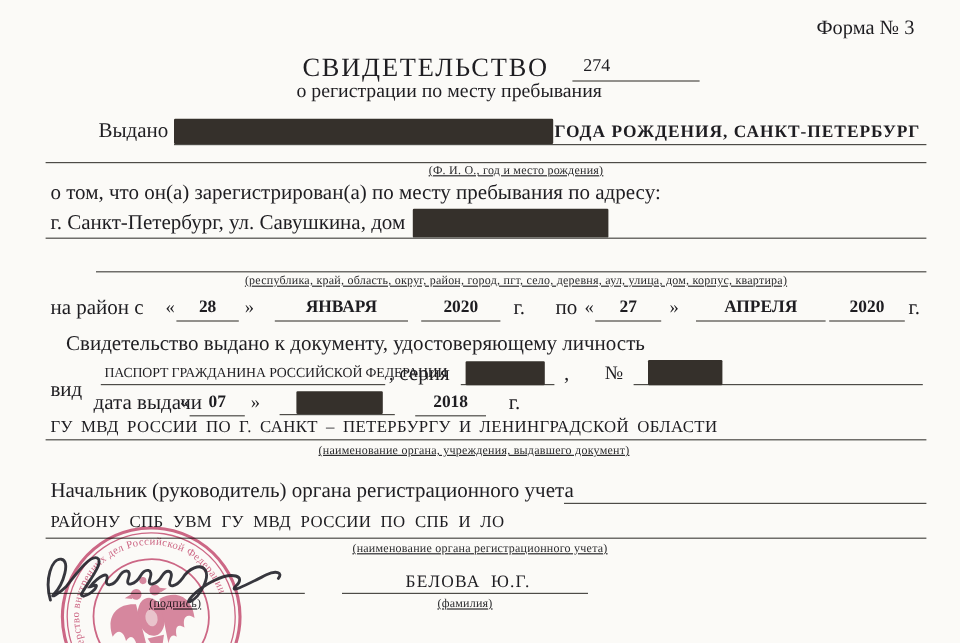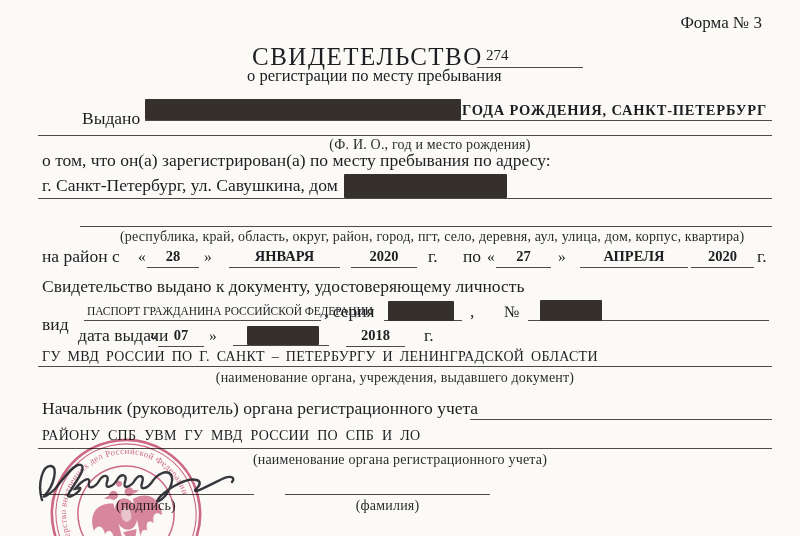--- a/index.html
+++ b/index.html
@@ -31,7 +31,7 @@
 
   <div class="abs" style="top:13px; right:38px; font-size:17px;">Форма № 3</div>
 
-  <div class="abs" style="left:252px; top:43px; font-size:25px; letter-spacing:1.5px;">СВИДЕТЕЛЬСТВО</div>
+  <div class="abs" style="left:252px; top:43px; font-size:22px; letter-spacing:1.5px;">СВИДЕТЕЛЬСТВО</div>
   <div class="abs" style="left:486px; top:47px; font-size:15px;">274</div>
   <div class="rule" style="left:477px; top:67px; width:106px;"></div>
   <div class="abs" style="left:247px; top:66px; font-size:16.5px;">о регистрации по месту пребывания</div>

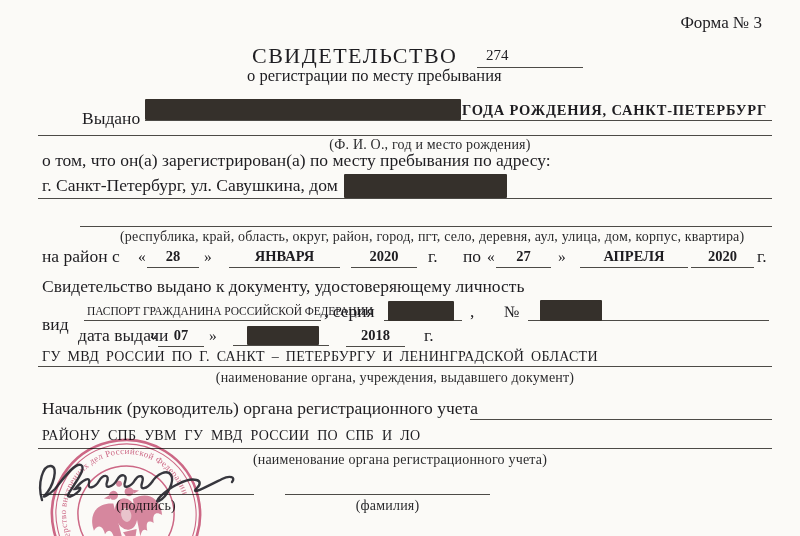--- a/index.html
+++ b/index.html
@@ -36,7 +36,7 @@
   <div class="rule" style="left:477px; top:67px; width:106px;"></div>
   <div class="abs" style="left:247px; top:66px; font-size:16.5px;">о регистрации по месту пребывания</div>
 
-  <div class="abs t" style="left:82px; top:108px;">Выдано</div>
+  <div class="abs t" style="left:82px; top:98px;">Выдано</div>
   <div class="redact" style="left:145px; top:99px; width:316px; height:21px;"></div>
   <div class="abs" style="left:462px; top:102px; font-size:14.5px; font-weight:bold; letter-spacing:.8px; white-space:nowrap;">ГОДА РОЖДЕНИЯ, САНКТ-ПЕТЕРБУРГ</div>
   <div class="rule" style="left:145px; top:120px; width:627px;"></div>

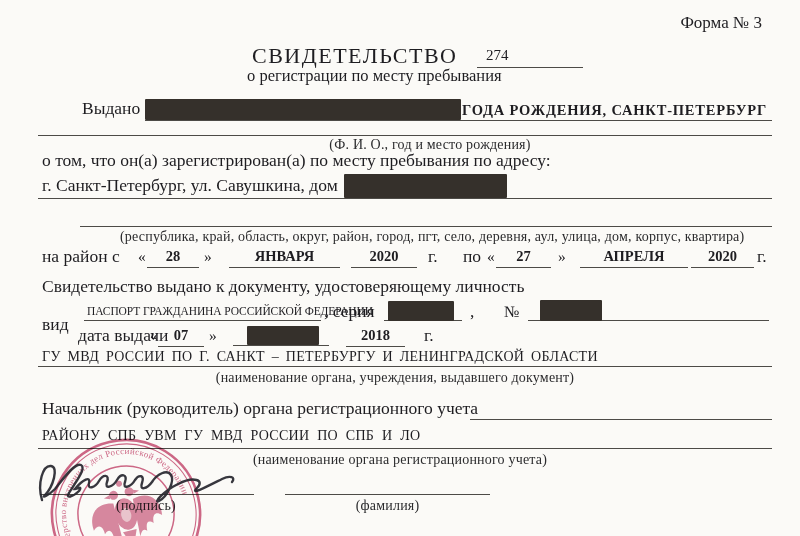--- a/index.html
+++ b/index.html
@@ -11,7 +11,7 @@
   }
   .abs { position:absolute; }
   .t { font-size:17.5px; white-space:nowrap; }
-  .cap { position:absolute; font-size:14px; color:#2b2b2d; text-align:center; letter-spacing:.2px; white-space:nowrap; }
+  .cap { position:absolute; font-size:10px; color:#2b2b2d; text-align:center; letter-spacing:.2px; white-space:nowrap;text-decoration:underline; }
   .rule { position:absolute; height:0; border-bottom:1.6px solid #4d4b47; }
   .redact { position:absolute; background:#35302b; border-radius:1px; }
   .val {

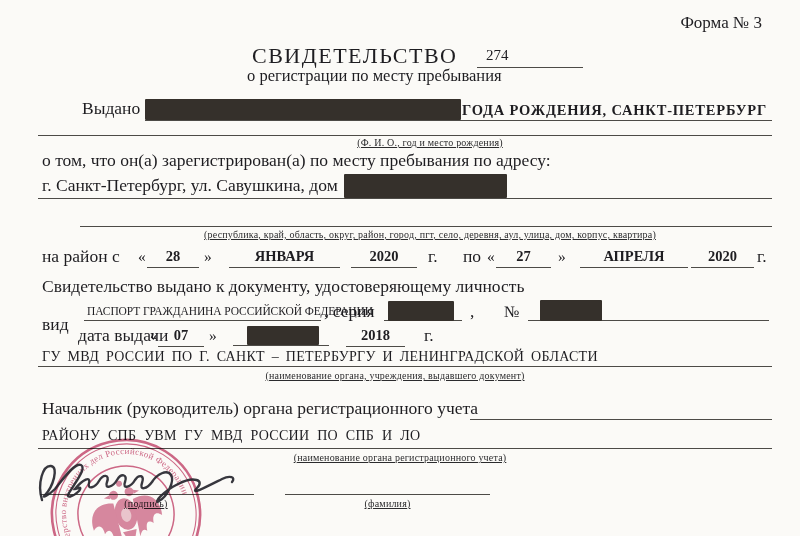--- a/index.html
+++ b/index.html
@@ -65,7 +65,7 @@
   <div class="val" style="left:691px; top:246px; width:63px;">2020</div>
   <div class="abs t" style="left:757px; top:246px;">г.</div>
 
-  <div class="abs t" style="left:42px; top:276px;">Свидетельство выдано к документу, удостоверяющему личность</div>
+  <div class="abs t" style="left:55px; top:276px;">Свидетельство выдано к документу, удостоверяющему личность</div>
 
   <div class="abs t" style="left:42px; top:301px;margin-top:13px;">вид</div>
   <div class="rule" style="left:84px; top:320px; width:237px;"></div>

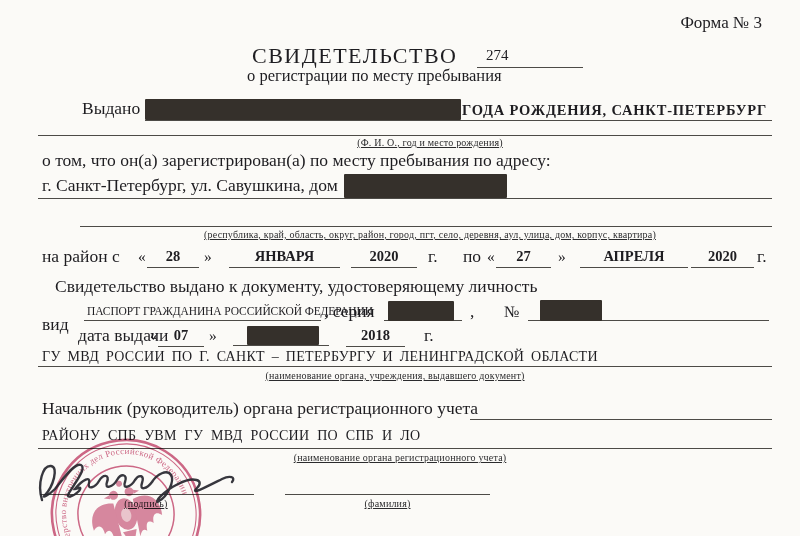--- a/index.html
+++ b/index.html
@@ -99,6 +99,7 @@
 
   <div class="rule" style="left:40px; top:494px; width:214px;"></div>
   <div class="cap" style="left:76px; top:498px; width:140px;">(подпись)</div>
+  <div class="abs" style="left:290px; top:477px; width:200px; text-align:center; font-size:14.5px; letter-spacing:1px; word-spacing:4px; white-space:nowrap;">БЕЛОВА Ю.Г.</div>
   <div class="rule" style="left:285px; top:494px; width:205px;"></div>
   <div class="cap" style="left:285px; top:498px; width:205px;">(фамилия)</div>
 

